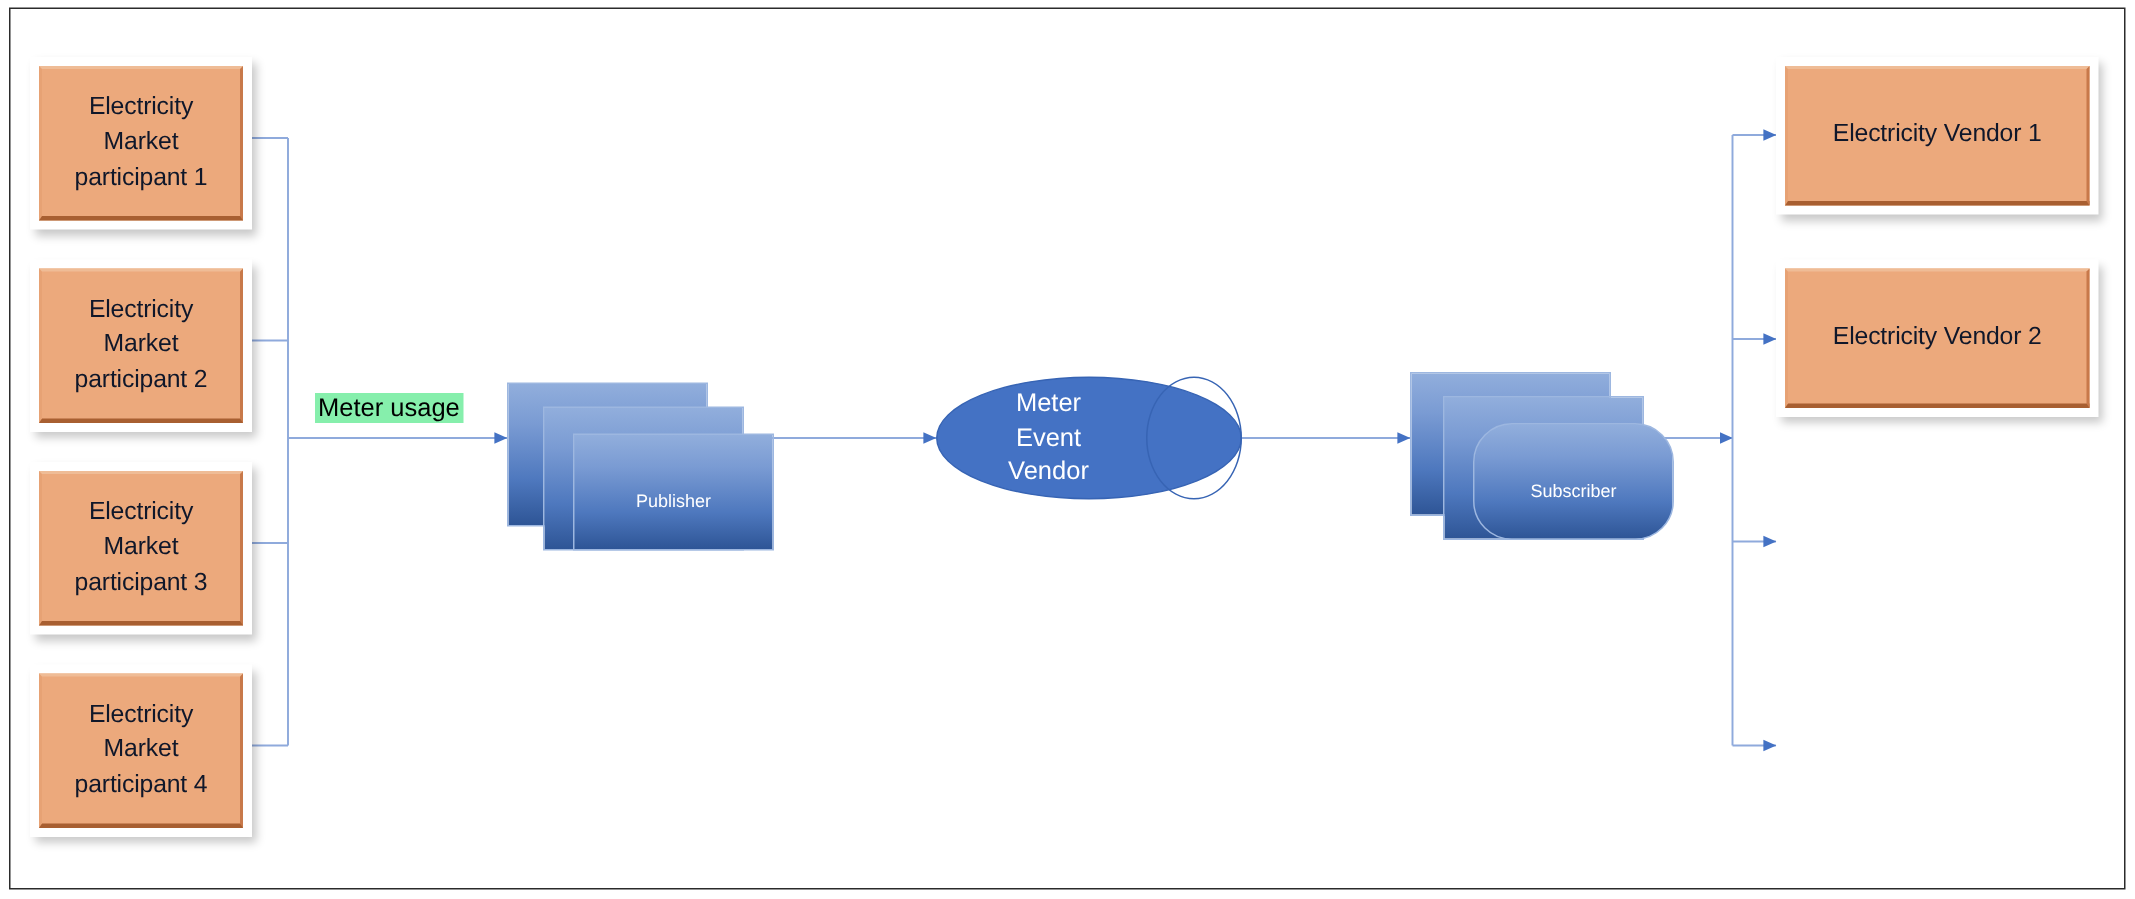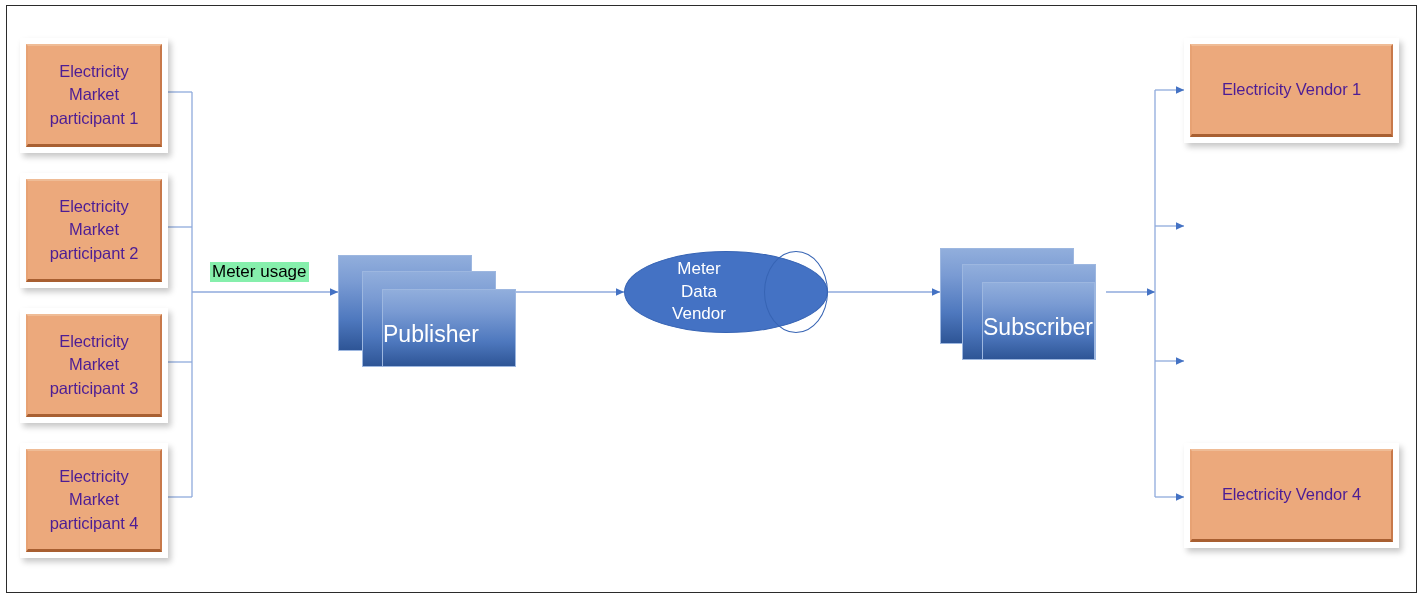--- a/index.html
+++ b/index.html
@@ -57,7 +57,7 @@
     align-items: center;
     justify-content: center;
     text-align: center;
-    color: #4c1d95;
+    color: #0f172a;
     font-size: 16.5px;
     line-height: 1.42;
     letter-spacing: -0.1px;

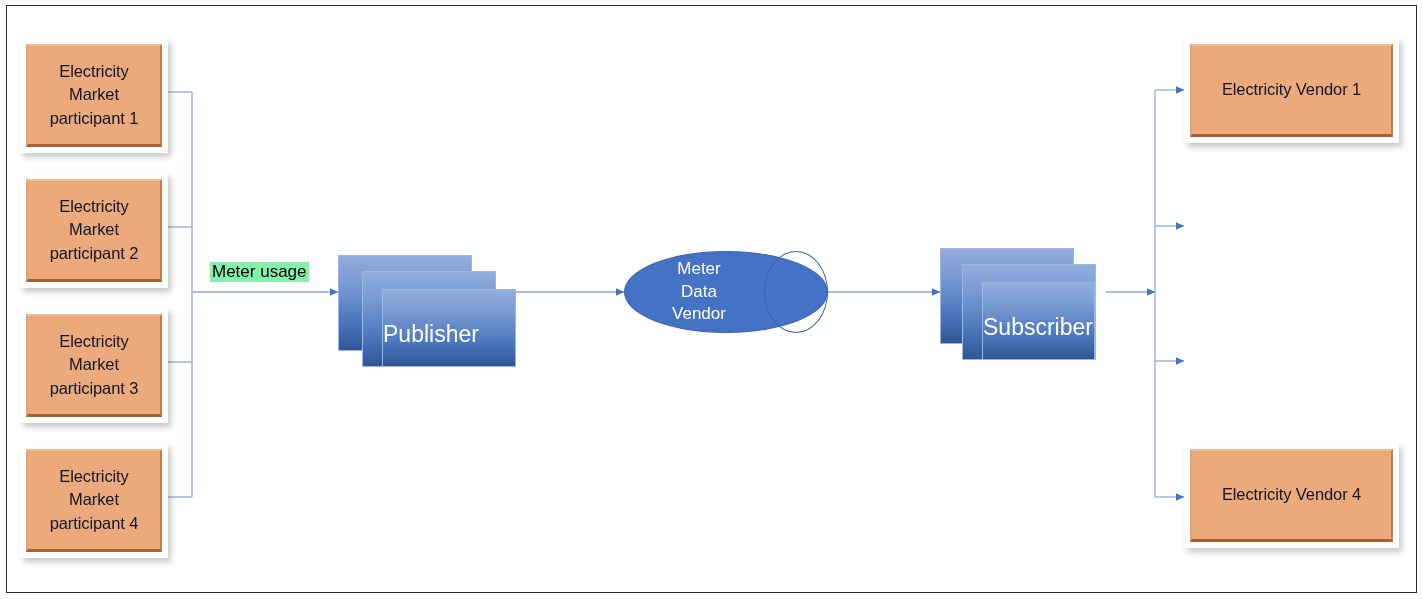--- a/index.html
+++ b/index.html
@@ -219,6 +219,9 @@
   <div class="obox vendor" style="left:1184px; top:38px;  width:215px; height:105px;">
     <div class="inner">Electricity Vendor 1</div>
   </div>
+  <div class="obox vendor" style="left:1184px; top:173px; width:215px; height:105px;">
+    <div class="inner">Electricity Vendor 2</div>
+  </div>
   <div class="obox vendor" style="left:1184px; top:443px; width:215px; height:105px;">
     <div class="inner">Electricity Vendor 4</div>
   </div>

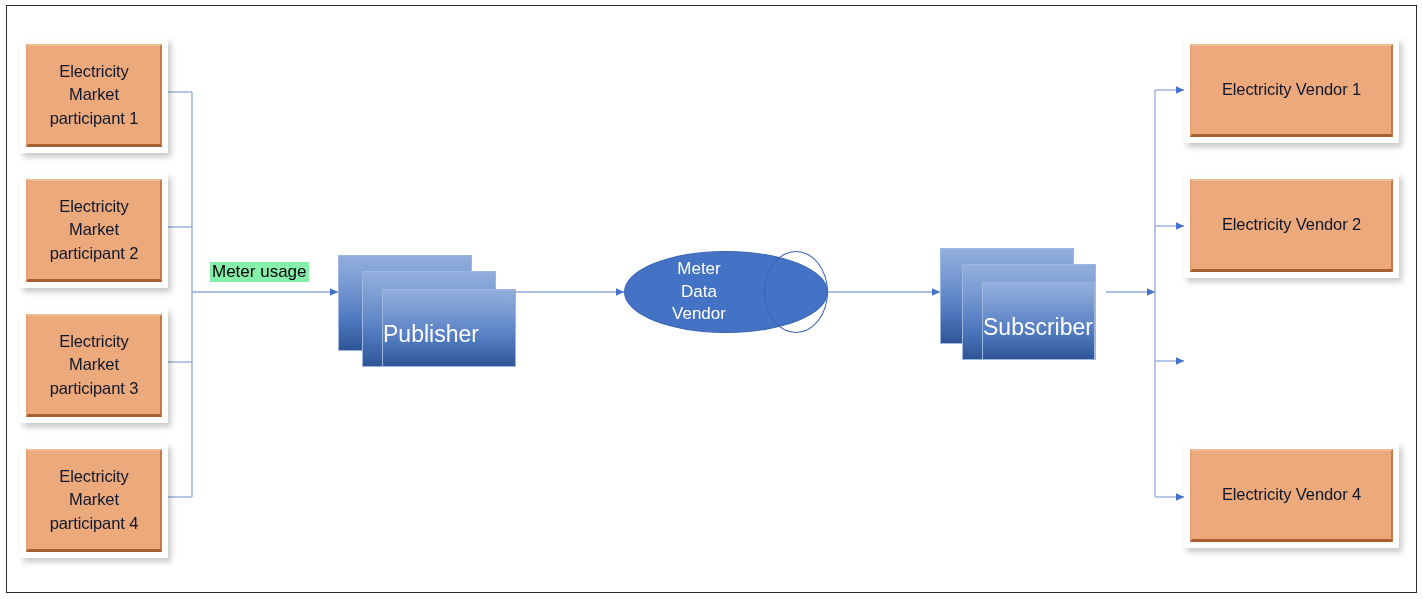--- a/index.html
+++ b/index.html
@@ -203,7 +203,7 @@
     <div class="cap"></div>
     <div class="txt">
       <span>Meter</span>
-      <span>Data</span>
+      <span>Event</span>
       <span>Vendor</span>
     </div>
   </div>

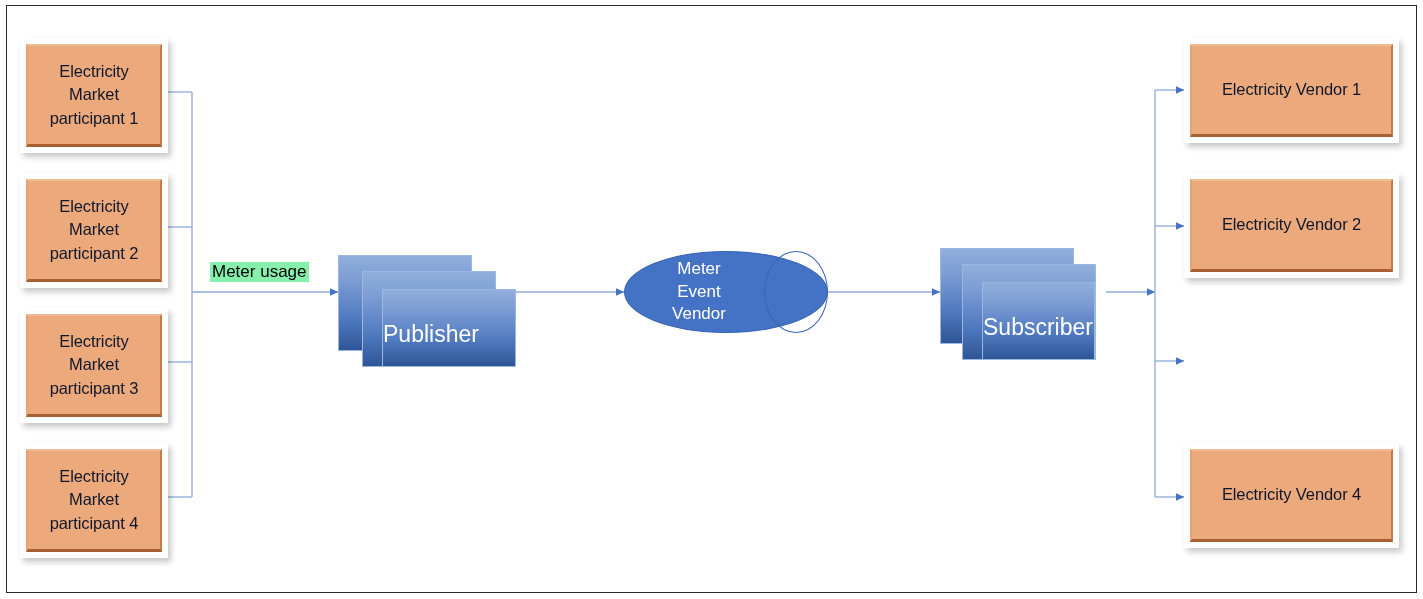--- a/index.html
+++ b/index.html
@@ -73,9 +73,9 @@
     border: 1px solid #9DB7E0;
     display: flex;
     align-items: center;
-    justify-content: flex-start;
+    justify-content: center;
     color: #ffffff;
-    font-size: 23px;
+    font-size: 12px;
   }
   .card .lbl { transform: translateY(6px); }
 

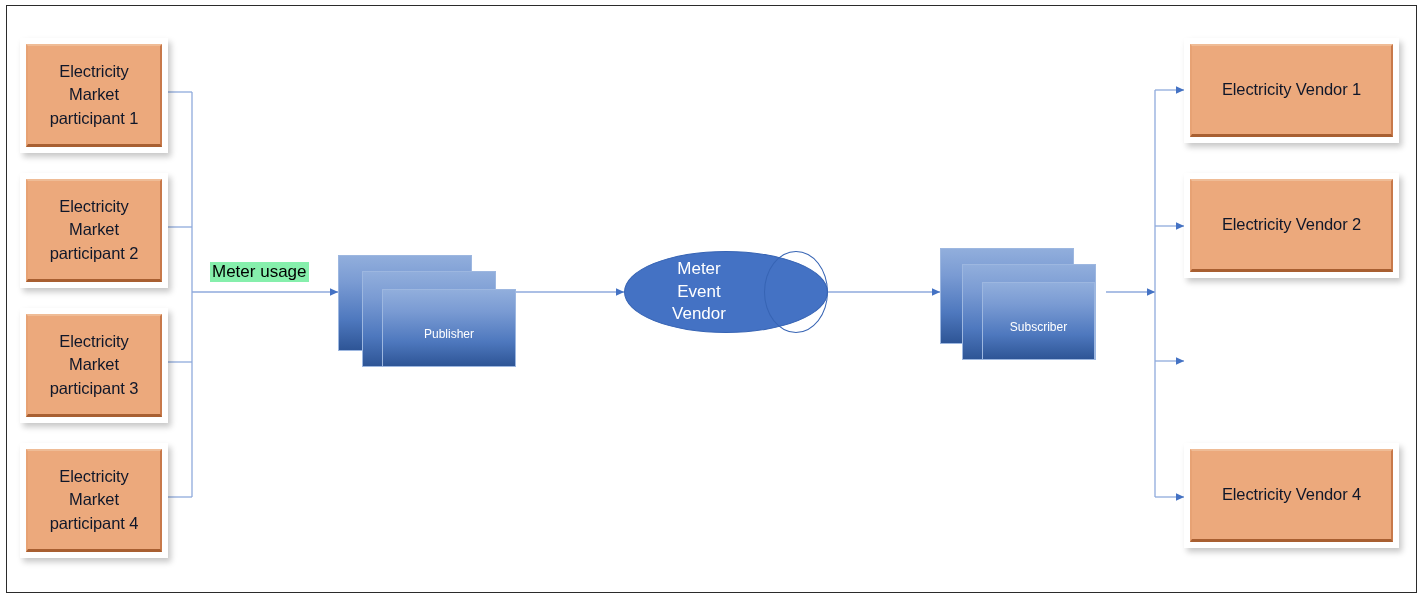--- a/index.html
+++ b/index.html
@@ -211,7 +211,7 @@
   <div class="stack" style="left:940px; top:248px; width:176px; height:120px;">
     <div class="card" style="left:0px;  top:0px;  width:134px; height:96px;"></div>
     <div class="card" style="left:22px; top:16px; width:134px; height:96px;"></div>
-    <div class="card" style="left:42px; top:34px; width:113px; height:78px;">
+    <div class="card" style="left:42px; top:34px; width:134px; height:78px;border-radius:26px;">
       <span class="lbl">Subscriber</span>
     </div>
   </div>

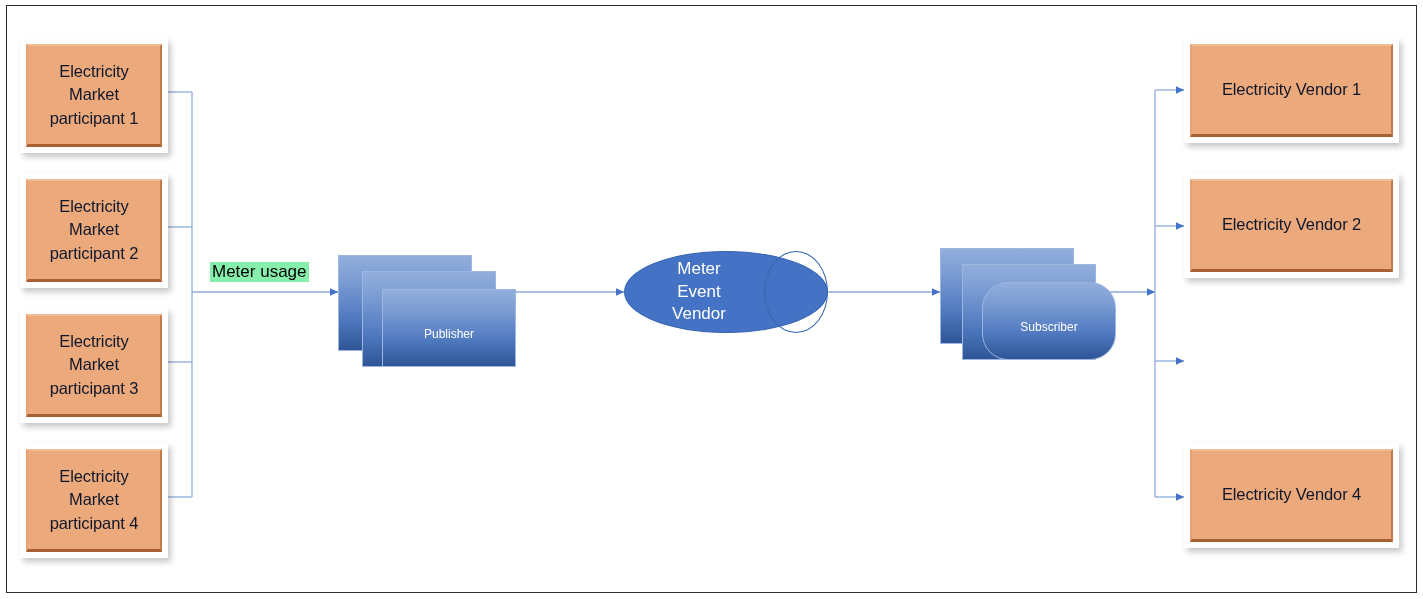--- a/index.html
+++ b/index.html
@@ -222,9 +222,6 @@
   <div class="obox vendor" style="left:1184px; top:173px; width:215px; height:105px;">
     <div class="inner">Electricity Vendor 2</div>
   </div>
-  <div class="obox vendor" style="left:1184px; top:443px; width:215px; height:105px;">
-    <div class="inner">Electricity Vendor 4</div>
-  </div>
 </div>
 
 </body></html>

